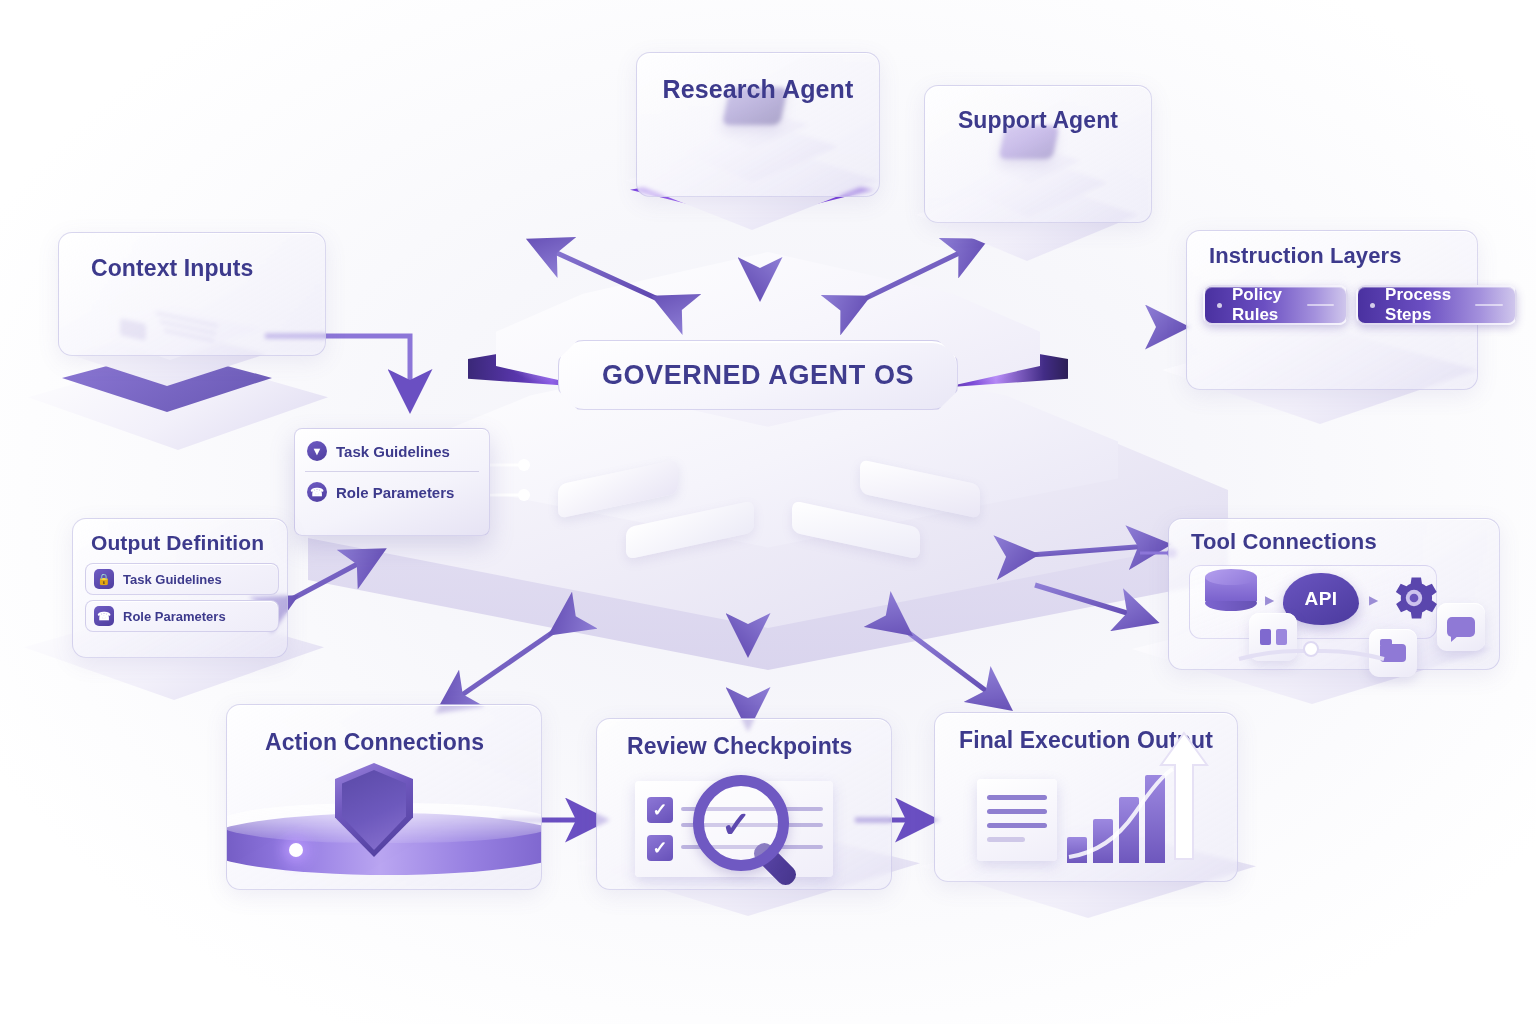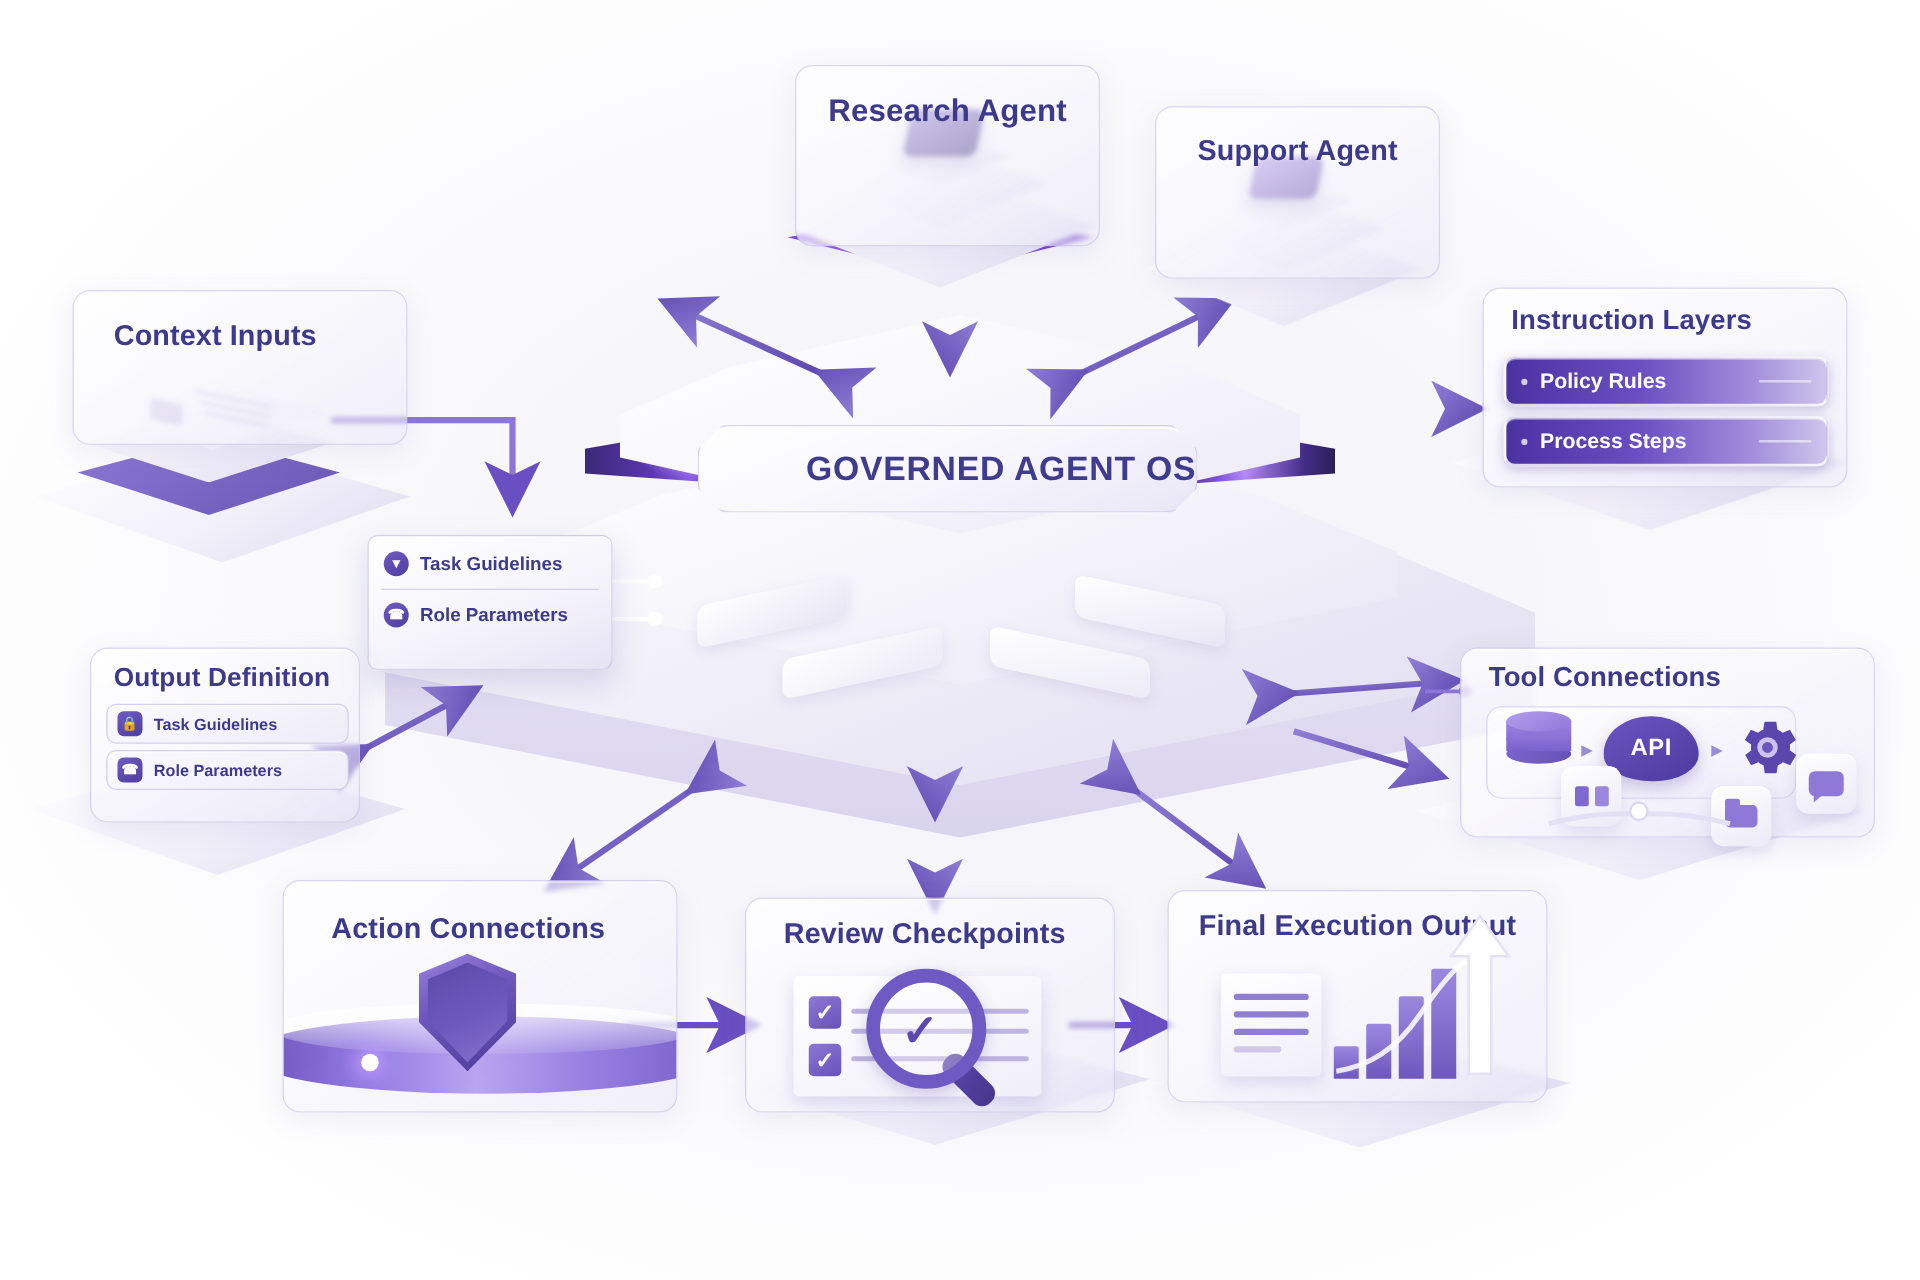--- a/index.html
+++ b/index.html
@@ -363,7 +363,7 @@
     <div class="agent-pad" style="left:10px;top:96px;width:316px;height:98px;clip-path:polygon(50% 0,100% 45%,50% 100%,0 45%);"></div>
     <div class="glass" style="left:34px;top:0px;width:292px;height:160px;padding:0;">
       <div class="title" style="font-size:22px;margin:12px 0 16px 22px;">Instruction Layers</div>
-      <div style="margin:10px 14px 0 16px;display:flex;flex-direction:column;gap:8px;">
+      <div style="margin:10px 14px 0 16px;display:flex;gap:8px;">
         <div class="bar-chip">
           <span class="dot"></span>
           <span>Policy Rules</span>

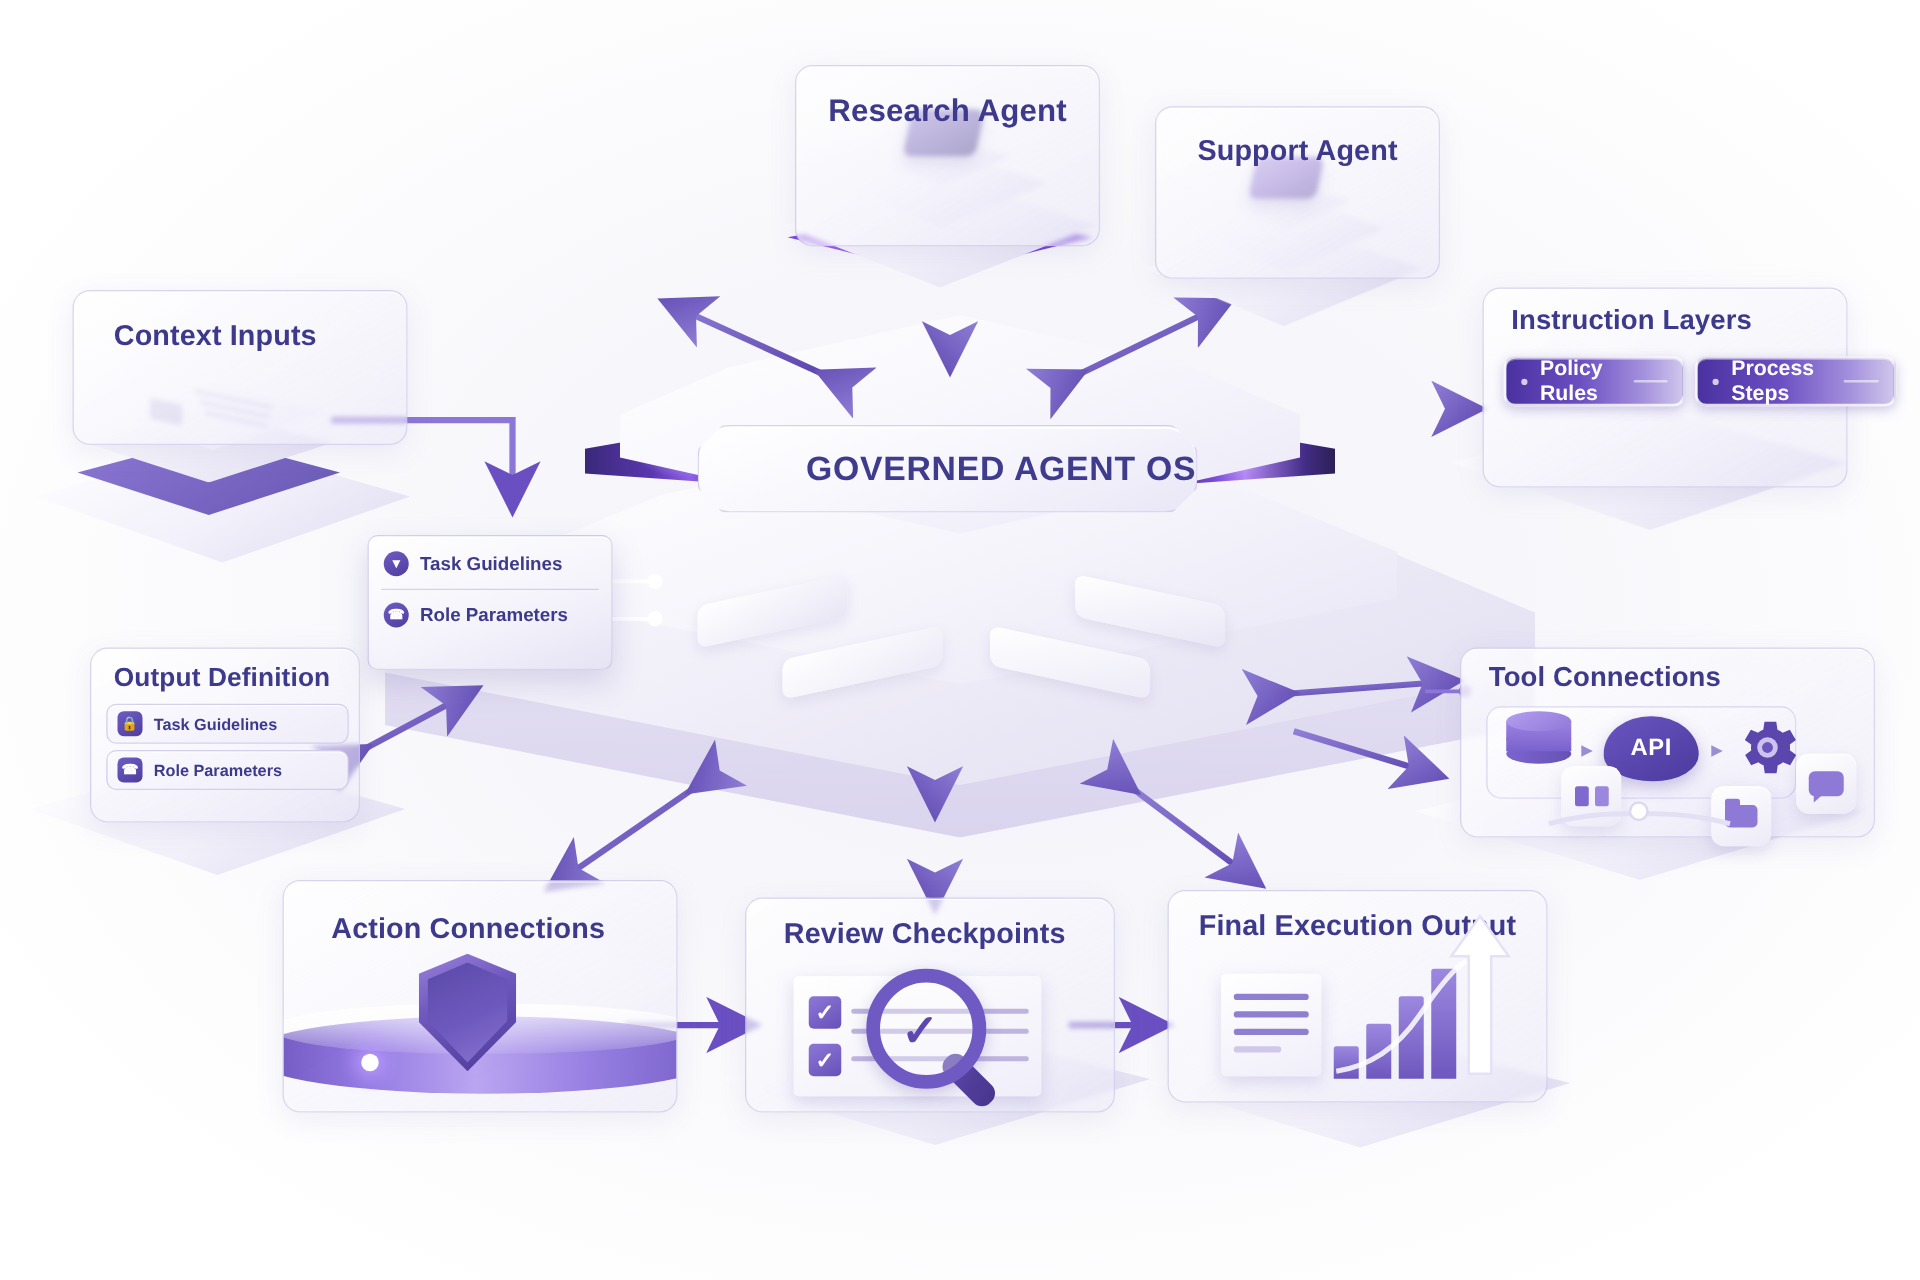--- a/index.html
+++ b/index.html
@@ -38,7 +38,7 @@
   #hub-label {
     position:absolute; left:558px; top:340px;
     width:400px; height:70px;
-    display:flex; align-items:center; justify-content:flex-end;
+    display:flex; align-items:center; justify-content:center;
     border-radius: 26px;
     background: linear-gradient(160deg,#ffffff 0%,#f6f5fc 55%,#e9e7f6 100%);
     box-shadow: 0 10px 26px rgba(120,110,185,.16), inset 0 2px 0 rgba(255,255,255,.95);

